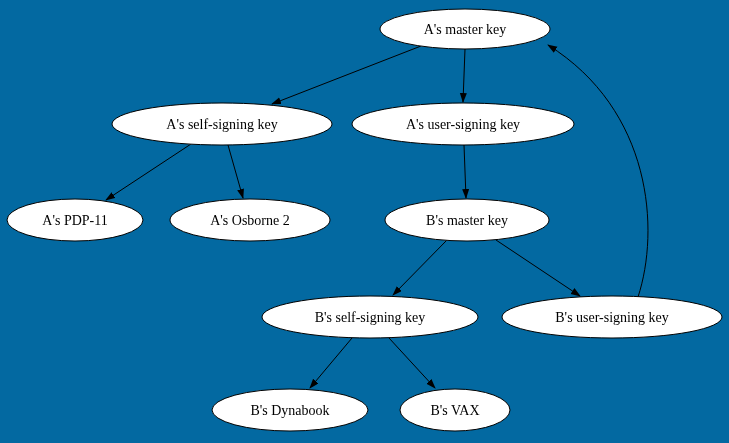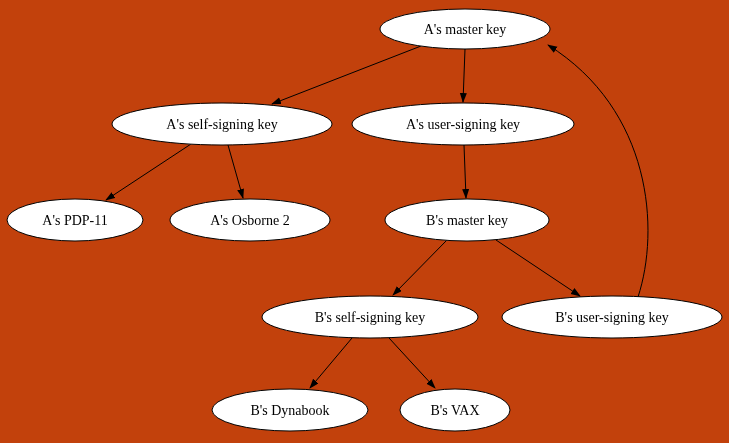--- a/index.html
+++ b/index.html
@@ -11,7 +11,7 @@
     width: 729px;
     height: 443px;
     position: relative;
-    background: #c2410c;
+    background: #0369a1;
     overflow: hidden;
   }
   svg {

